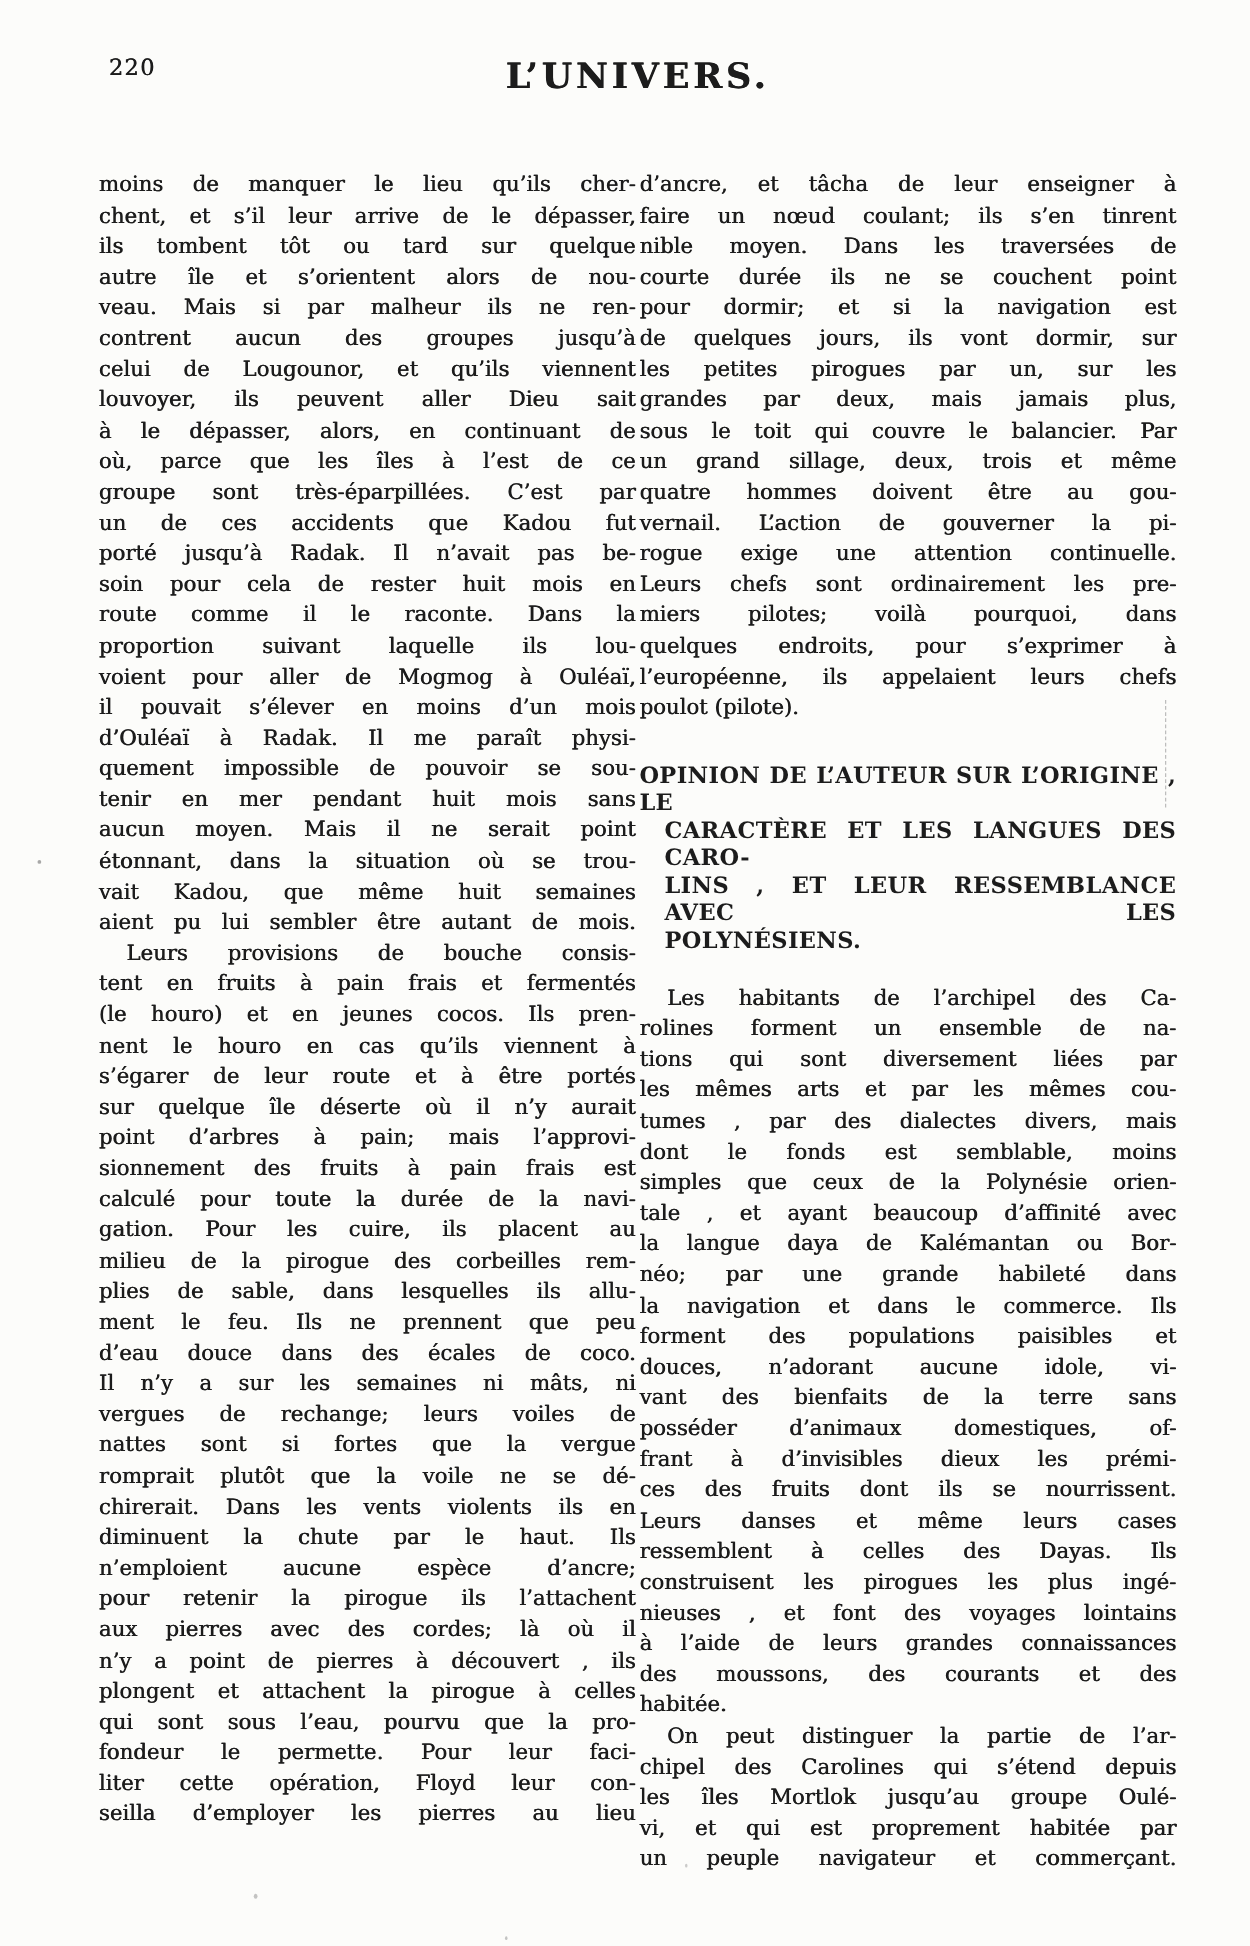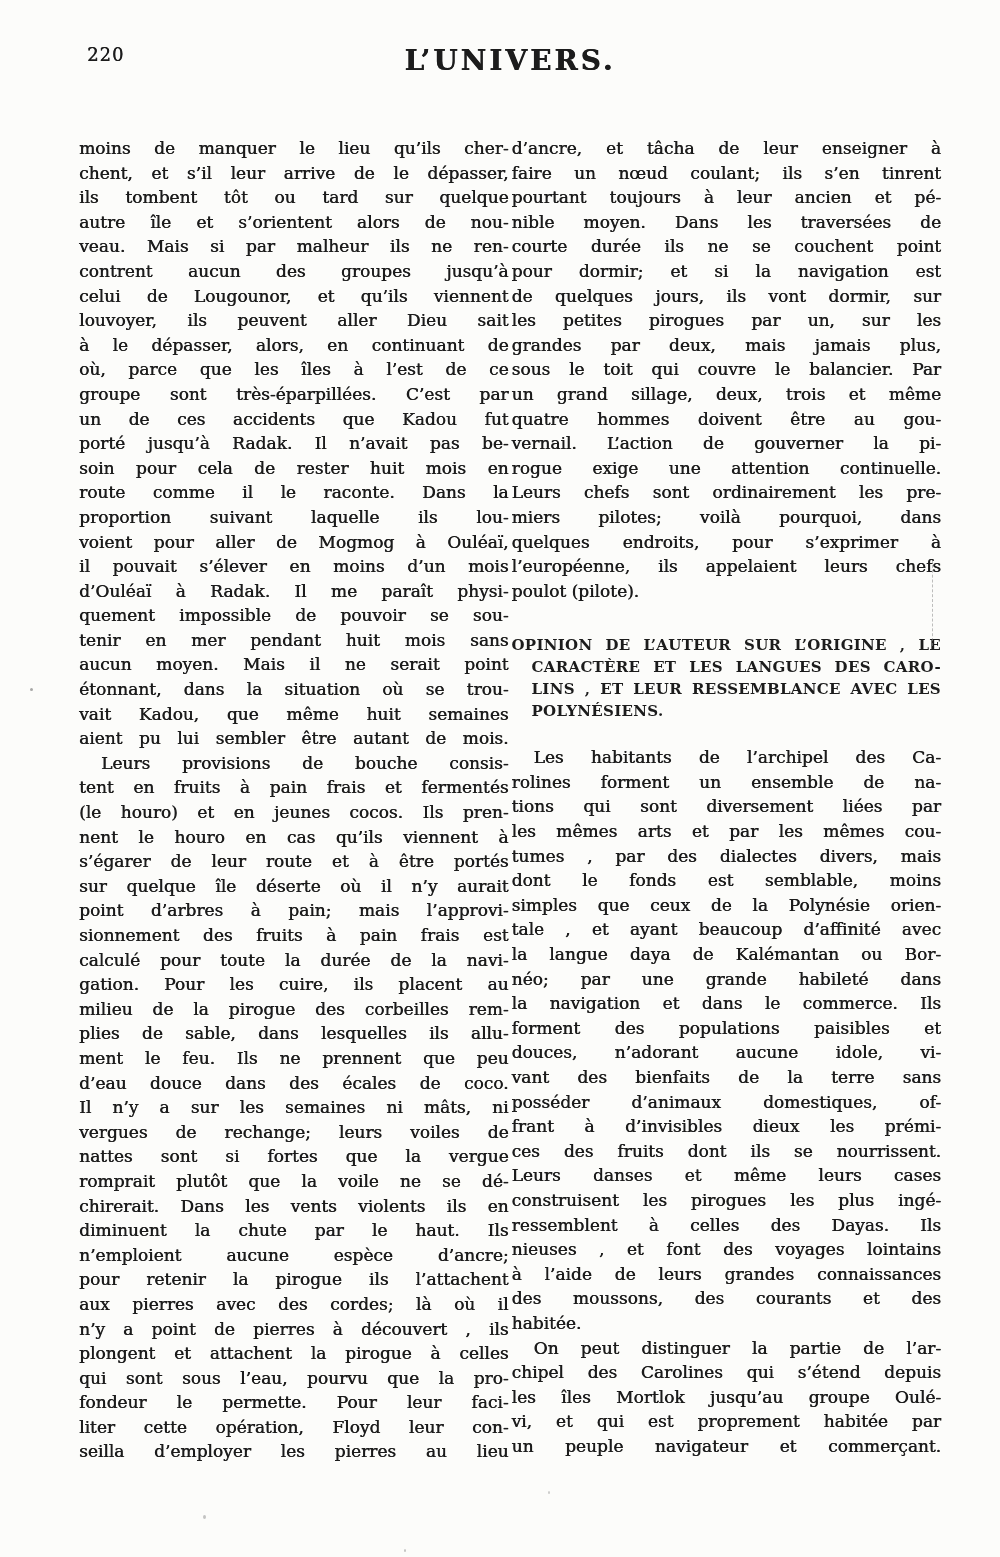--- a/index.html
+++ b/index.html
@@ -166,7 +166,6 @@
         <div class="block paragraph">
           <div class="line">d’ancre, et tâcha de leur enseigner à</div>
           <div class="line">faire un nœud coulant; ils s’en tinrent</div>
-          <div class="line">pourtant toujours à leur ancien et pé-</div>
           <div class="line">nible moyen. Dans les traversées de</div>
           <div class="line">courte durée ils ne se couchent point</div>
           <div class="line">pour dormir; et si la navigation est</div>

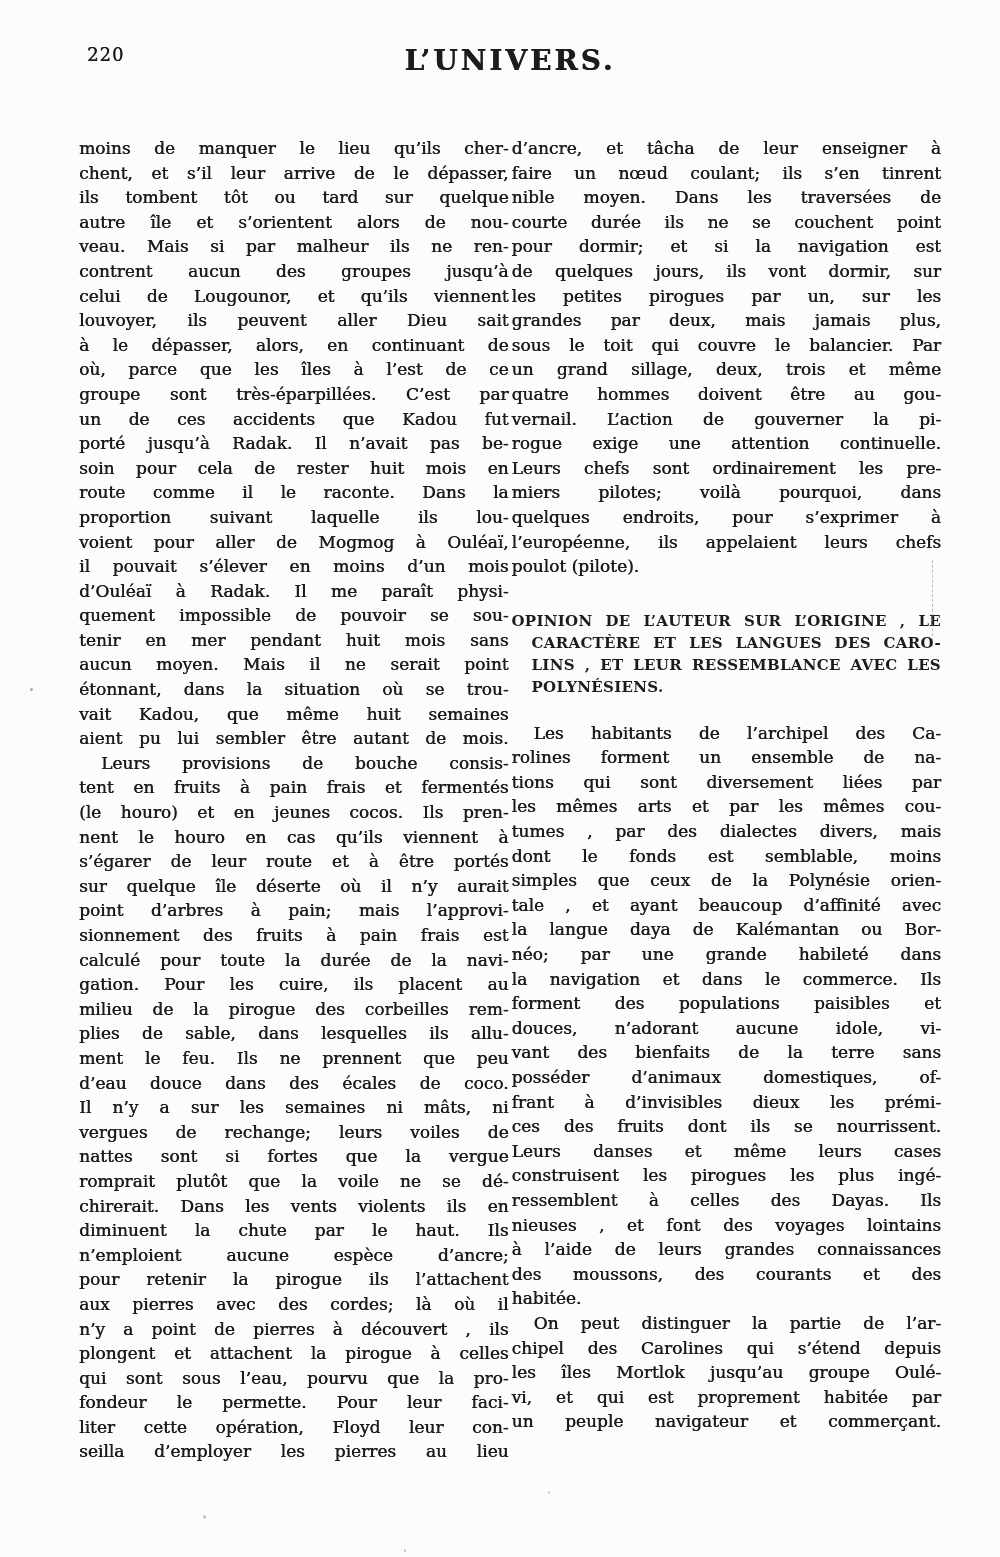--- a/index.html
+++ b/index.html
@@ -65,7 +65,7 @@
   .line.indent{ padding-left:22px; }
   .block.heading{ margin:31px 0 23px 0; }
   .block.heading .line{
-    font-size:15px;
+    font-size:18px;
     line-height:22px;
     letter-spacing:0.3px;
     font-weight:bold;

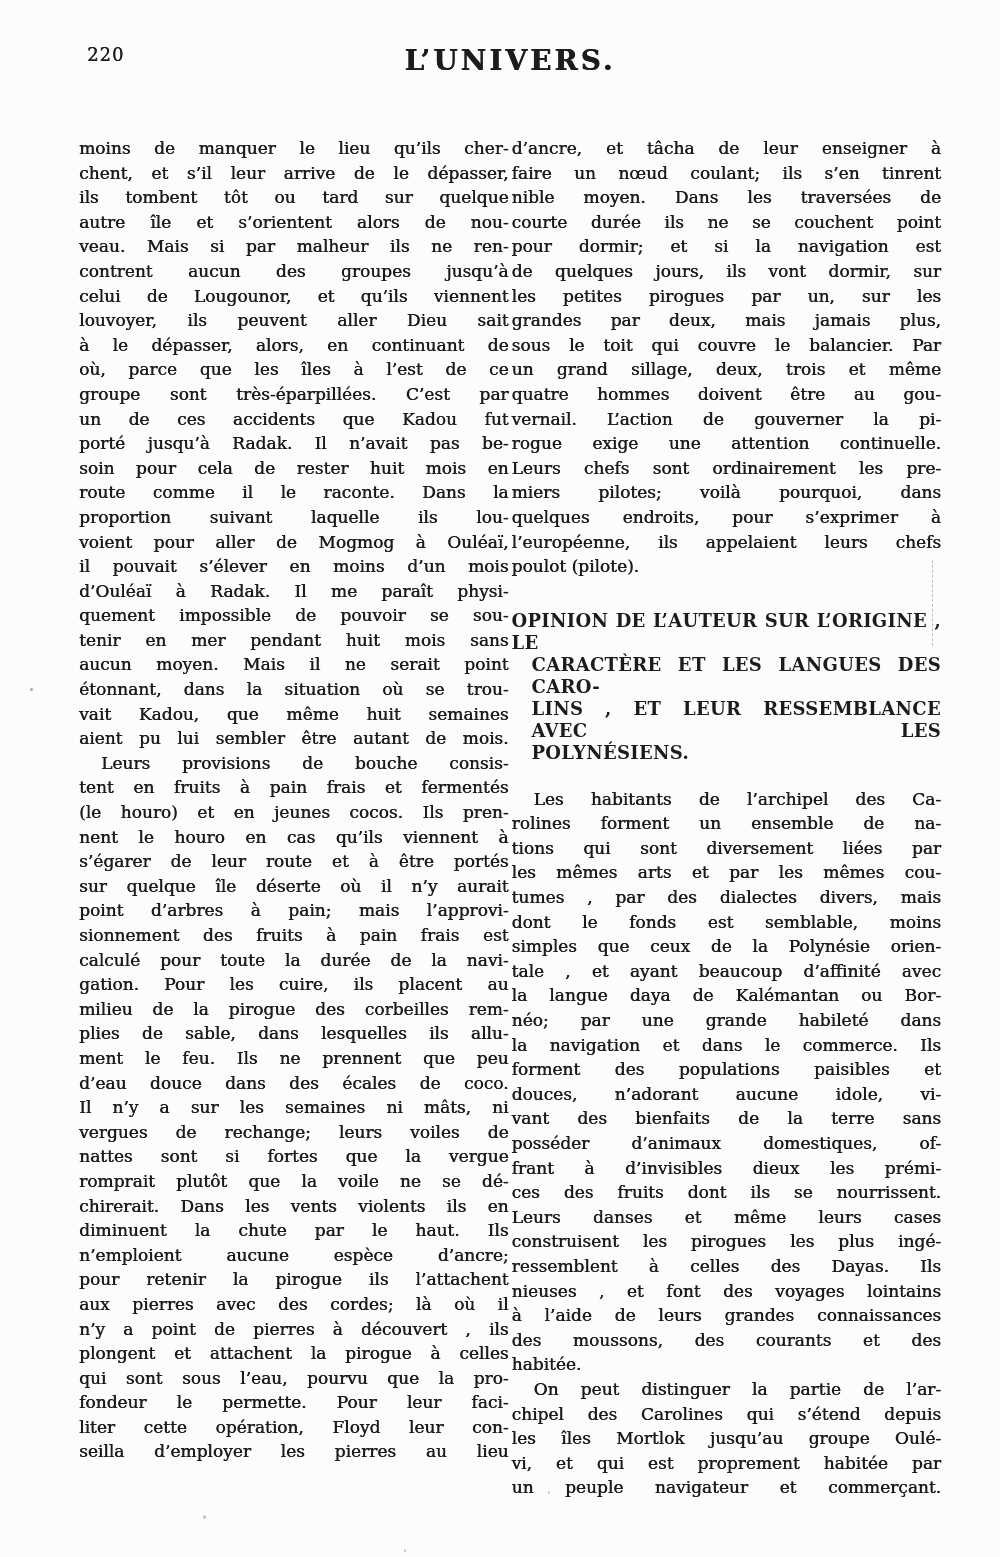--- a/index.html
+++ b/index.html
@@ -208,8 +208,8 @@
           <div class="line">frant à d’invisibles dieux les prémi-</div>
           <div class="line">ces des fruits dont ils se nourrissent.</div>
           <div class="line">Leurs danses et même leurs cases</div>
+          <div class="line">ressemblent à celles des Dayas. Ils</div>
           <div class="line">construisent les pirogues les plus ingé-</div>
-          <div class="line">ressemblent à celles des Dayas. Ils</div>
           <div class="line">nieuses , et font des voyages lointains</div>
           <div class="line">à l’aide de leurs grandes connaissances</div>
           <div class="line">des moussons, des courants et des</div>

